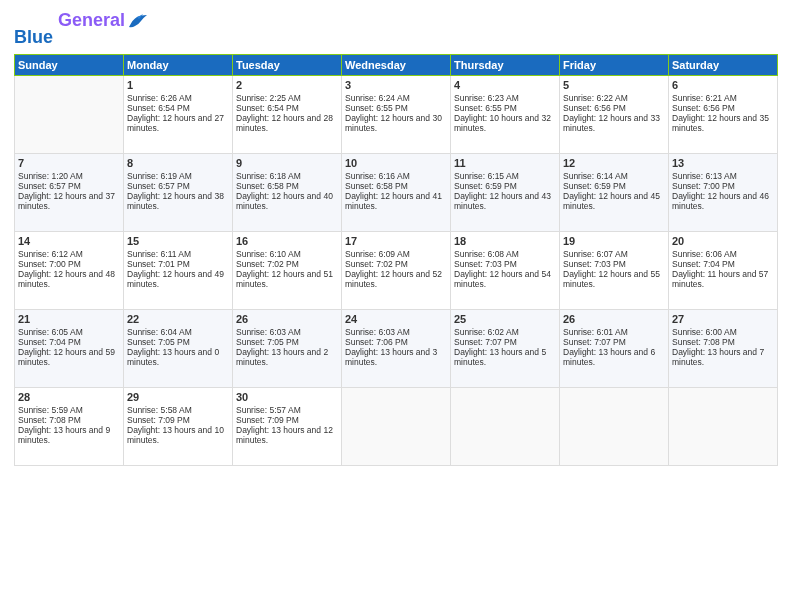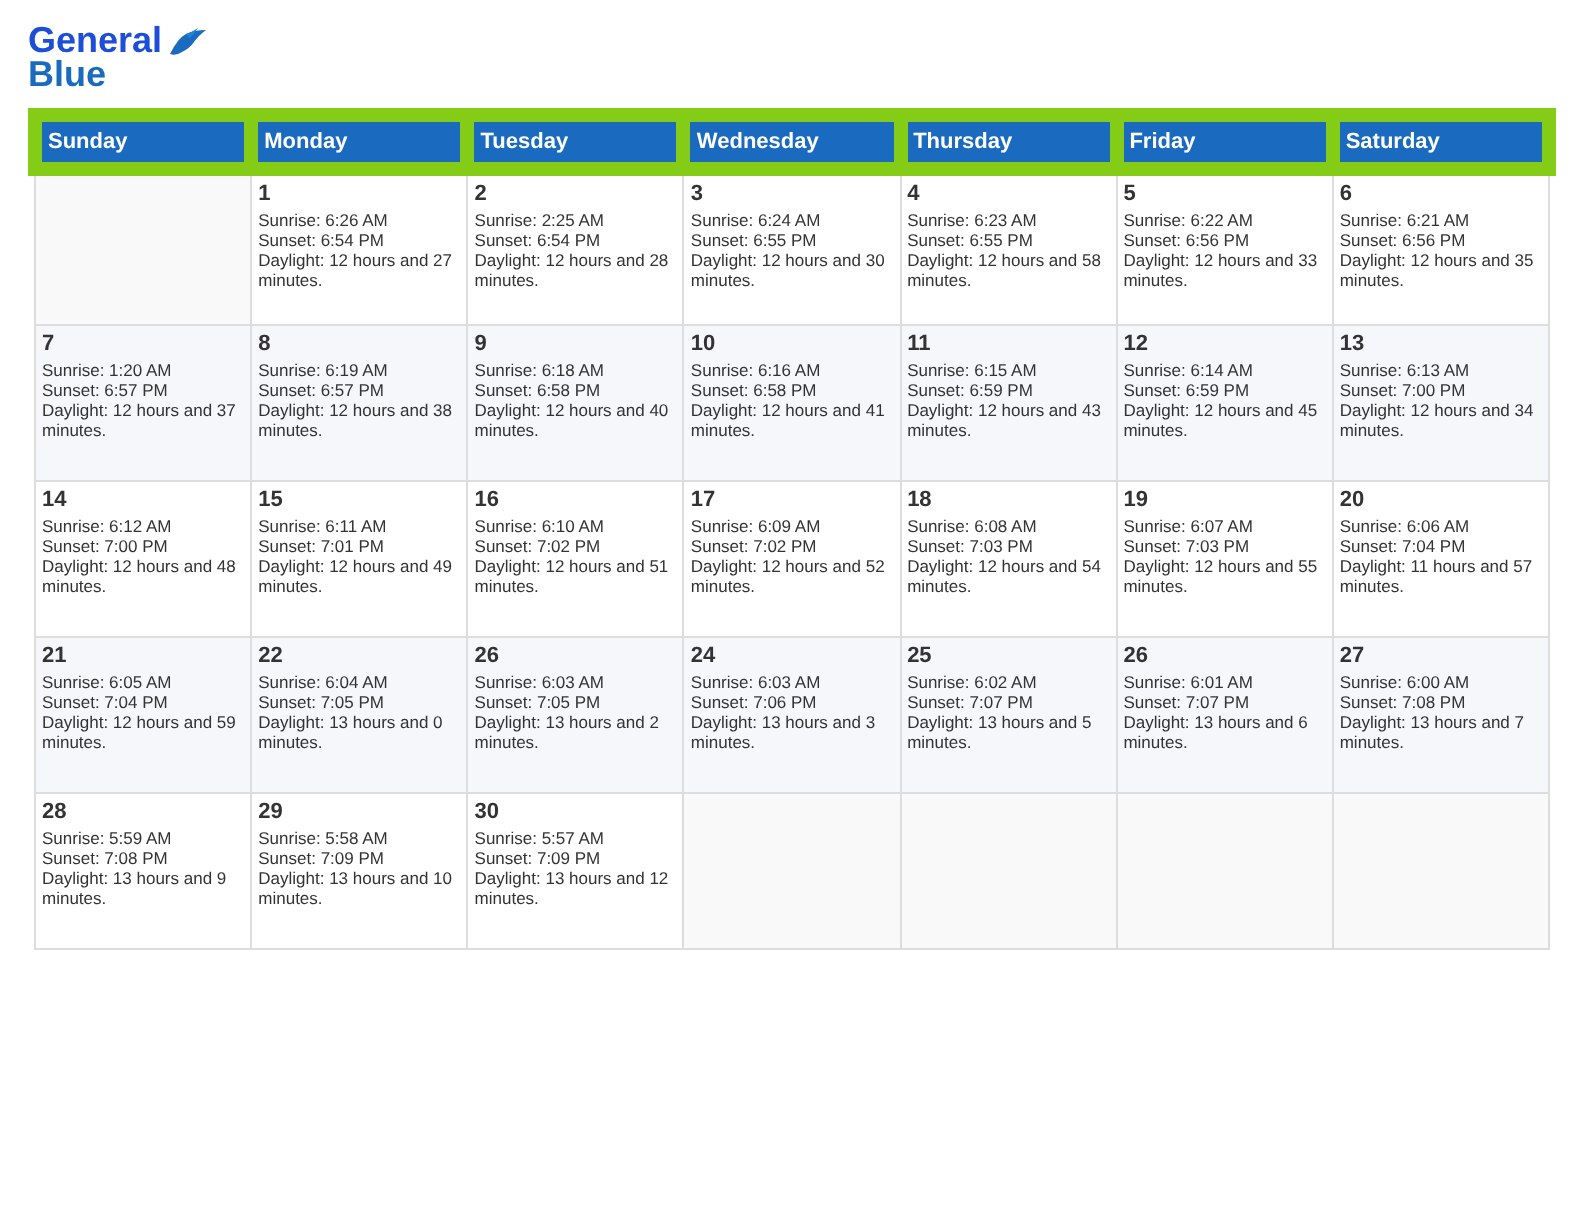--- a/index.html
+++ b/index.html
@@ -88,7 +88,7 @@
     <div class="logo">
       <div class="logo-row">
         <span style="font-size:18px;font-weight:bold;color:#333;">
-          <span style="color:#1d4ed8;">General</span>
+          <span style="color:#8b5cf6;margin-left:44px;">General</span>
         </span>
         <svg width="22" height="16" viewBox="0 0 22 16" style="margin-left:2px;margin-top:1px;">
           <path d="M2,14 Q6,6 10,4 Q14,2 20,2 Q16,5 14,8 Q12,11 8,13 Q5,15 2,14Z" fill="#1a6bbf"></path>

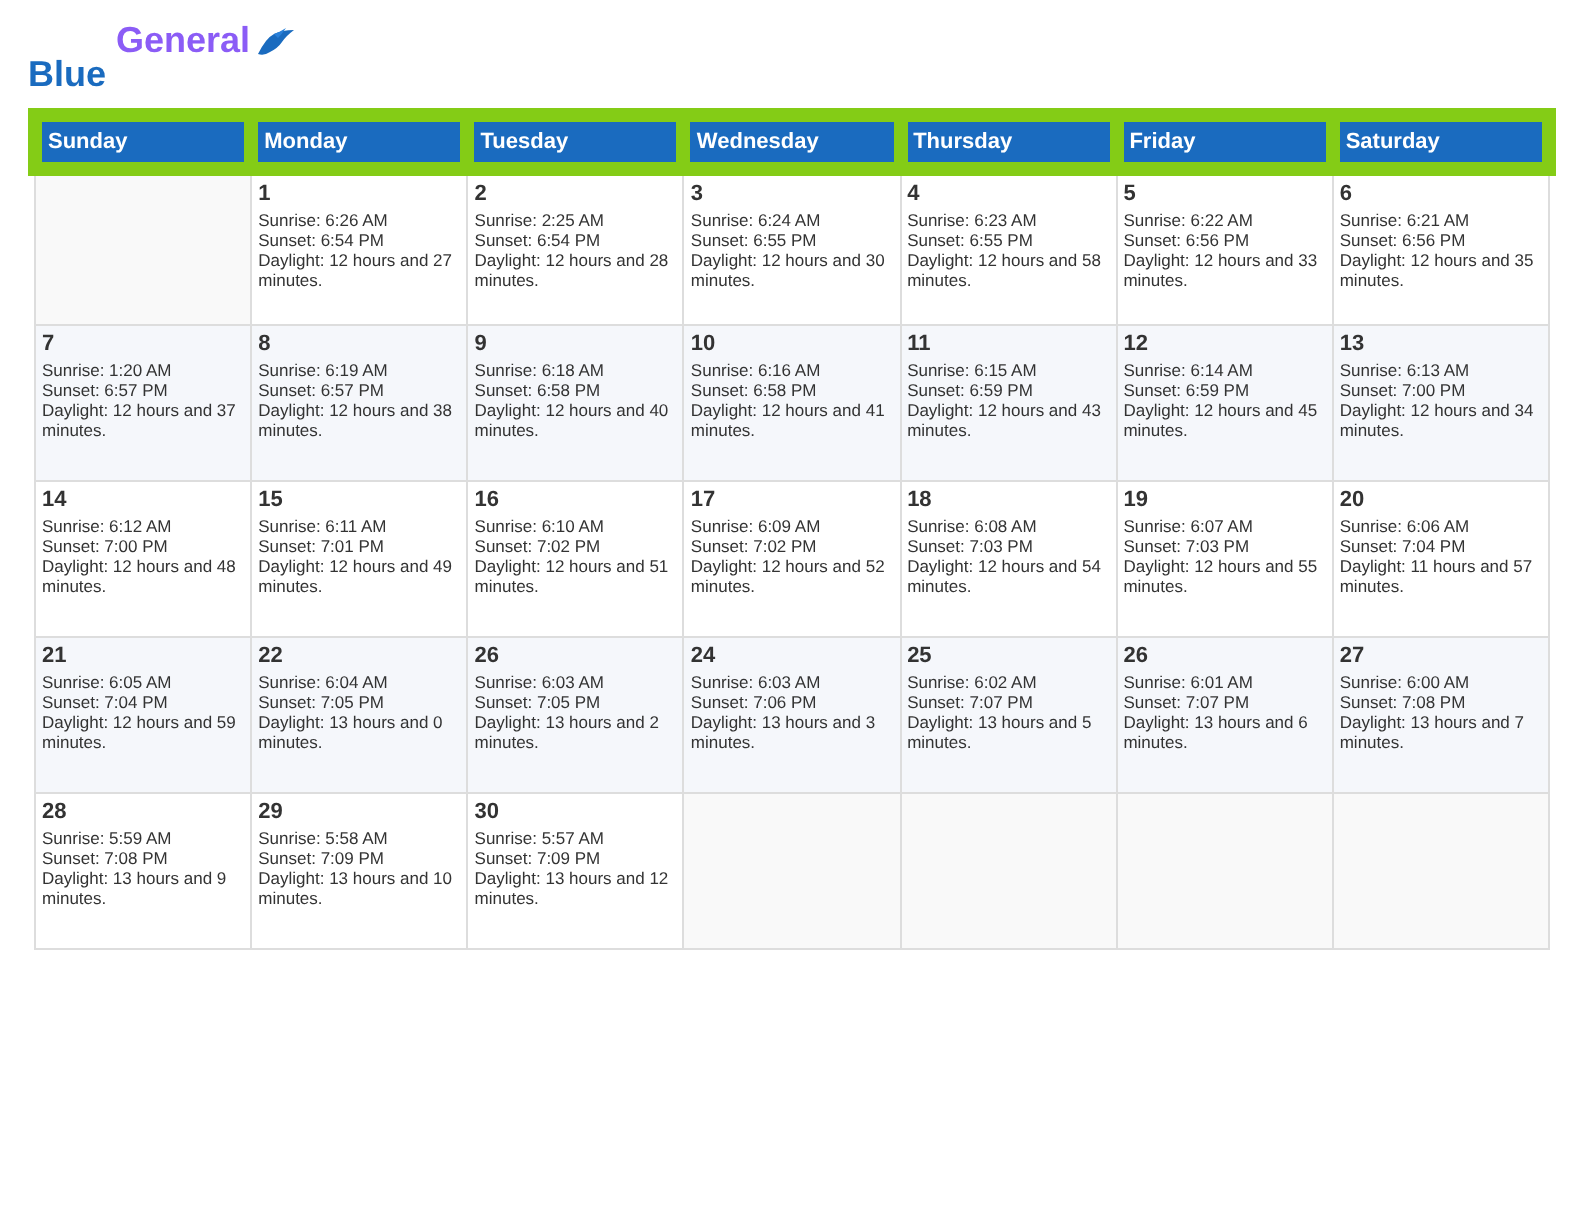--- a/index.html
+++ b/index.html
@@ -55,7 +55,7 @@
       font-weight: bold;
       padding: 4px 3px;
       text-align: left;
-      border: 7px solid #84cc16;
+      border: 1px solid #84cc16;
     }
     tbody tr td {
       vertical-align: top;

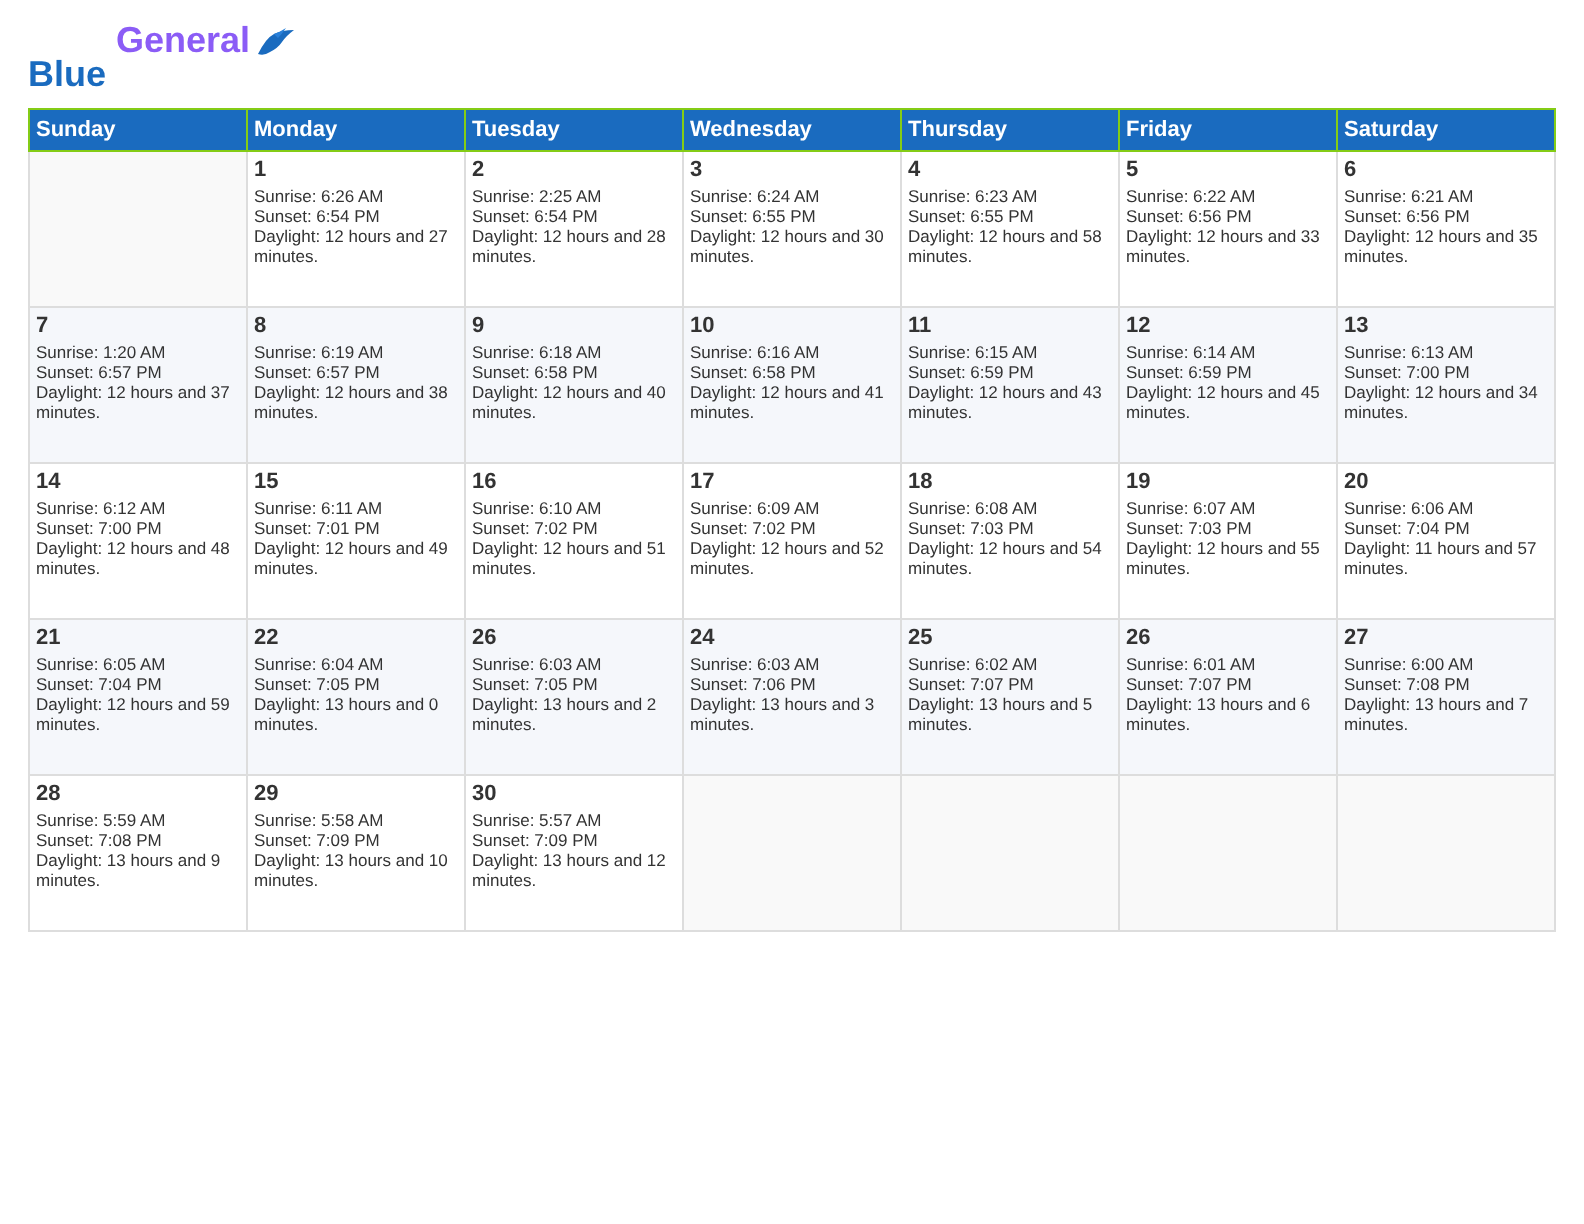--- a/index.html
+++ b/index.html
@@ -140,7 +140,7 @@
             <span class="day-number">4</span>
             <div>Sunrise: 6:23 AM</div>
             <div>Sunset: 6:55 PM</div>
-            <div>Daylight: 12 hours and 58 minutes.</div>
+            <div>Daylight: 10 hours and 32 minutes.</div>
           </td>
           <td>
             <span class="day-number">5</span>

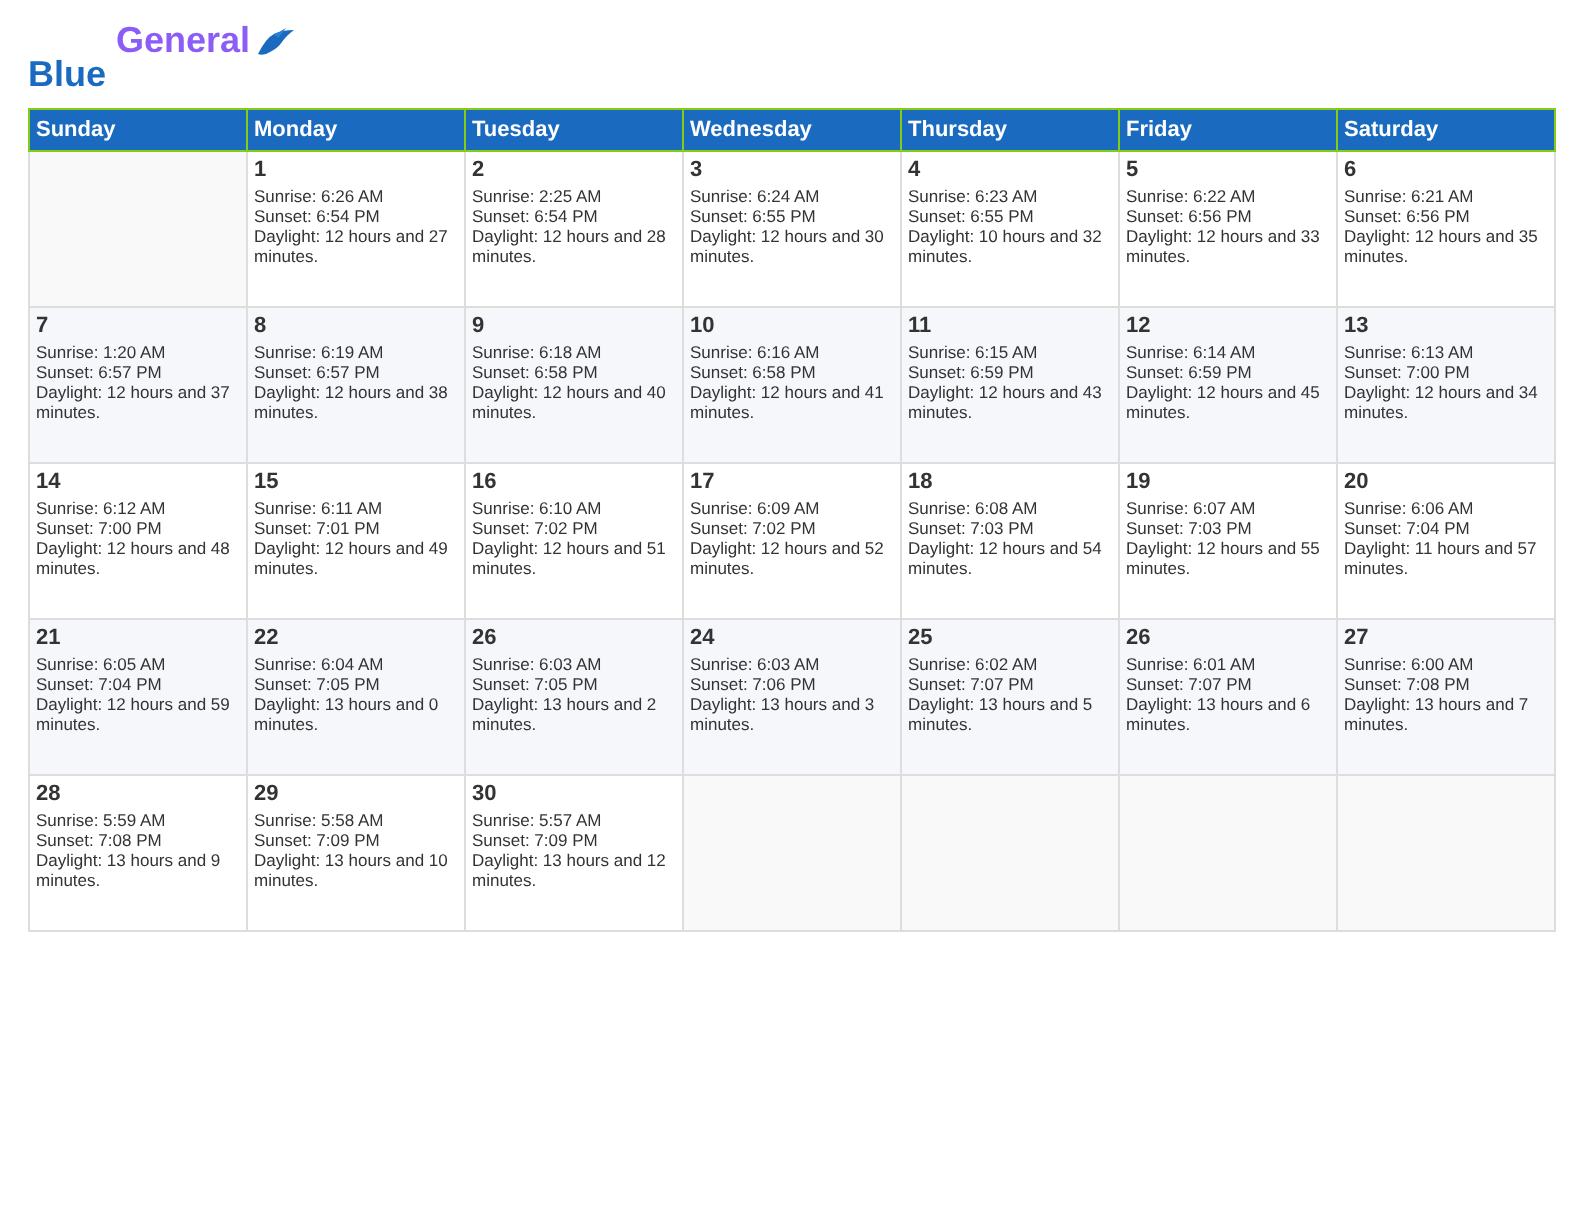--- a/index.html
+++ b/index.html
@@ -196,7 +196,7 @@
             <span class="day-number">13</span>
             <div>Sunrise: 6:13 AM</div>
             <div>Sunset: 7:00 PM</div>
-            <div>Daylight: 12 hours and 34 minutes.</div>
+            <div>Daylight: 12 hours and 46 minutes.</div>
           </td>
         </tr>
         <tr>

